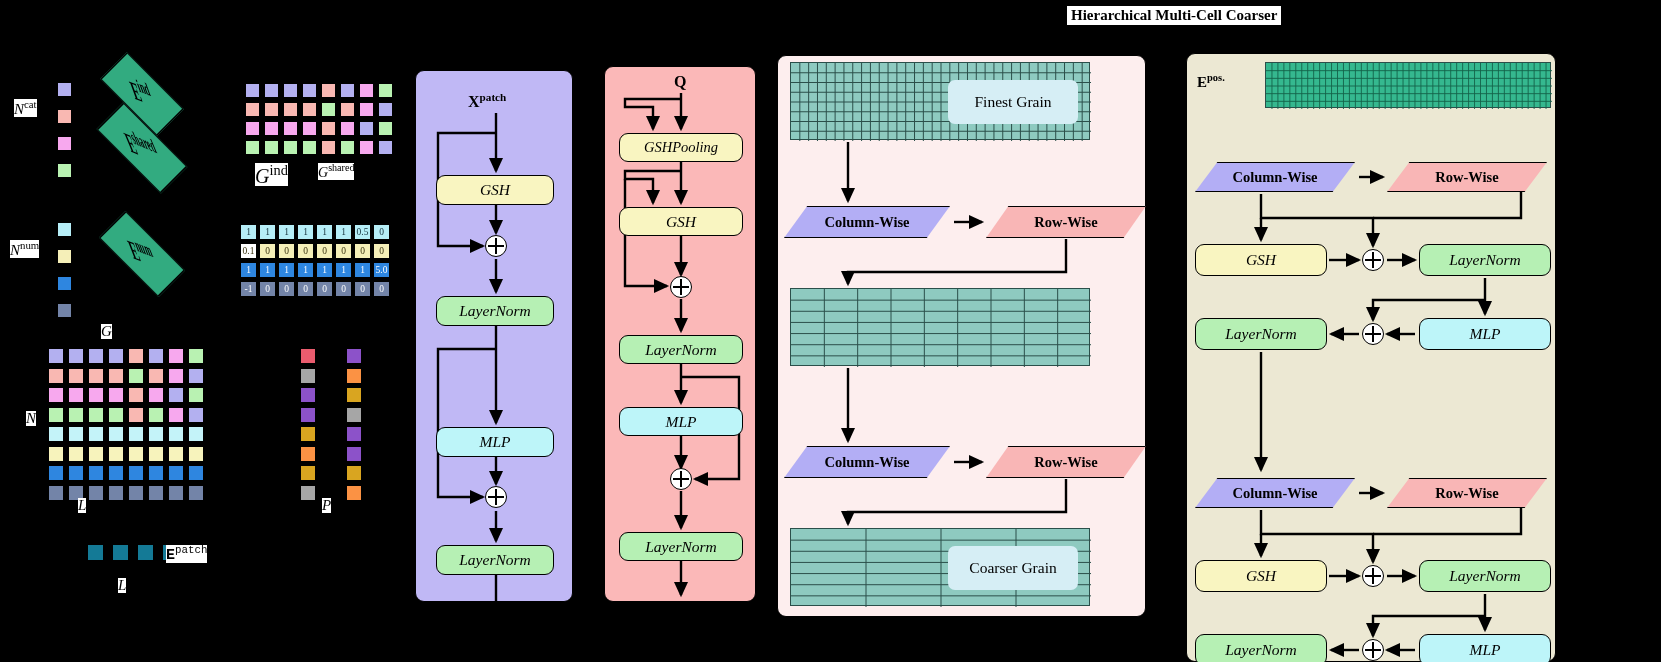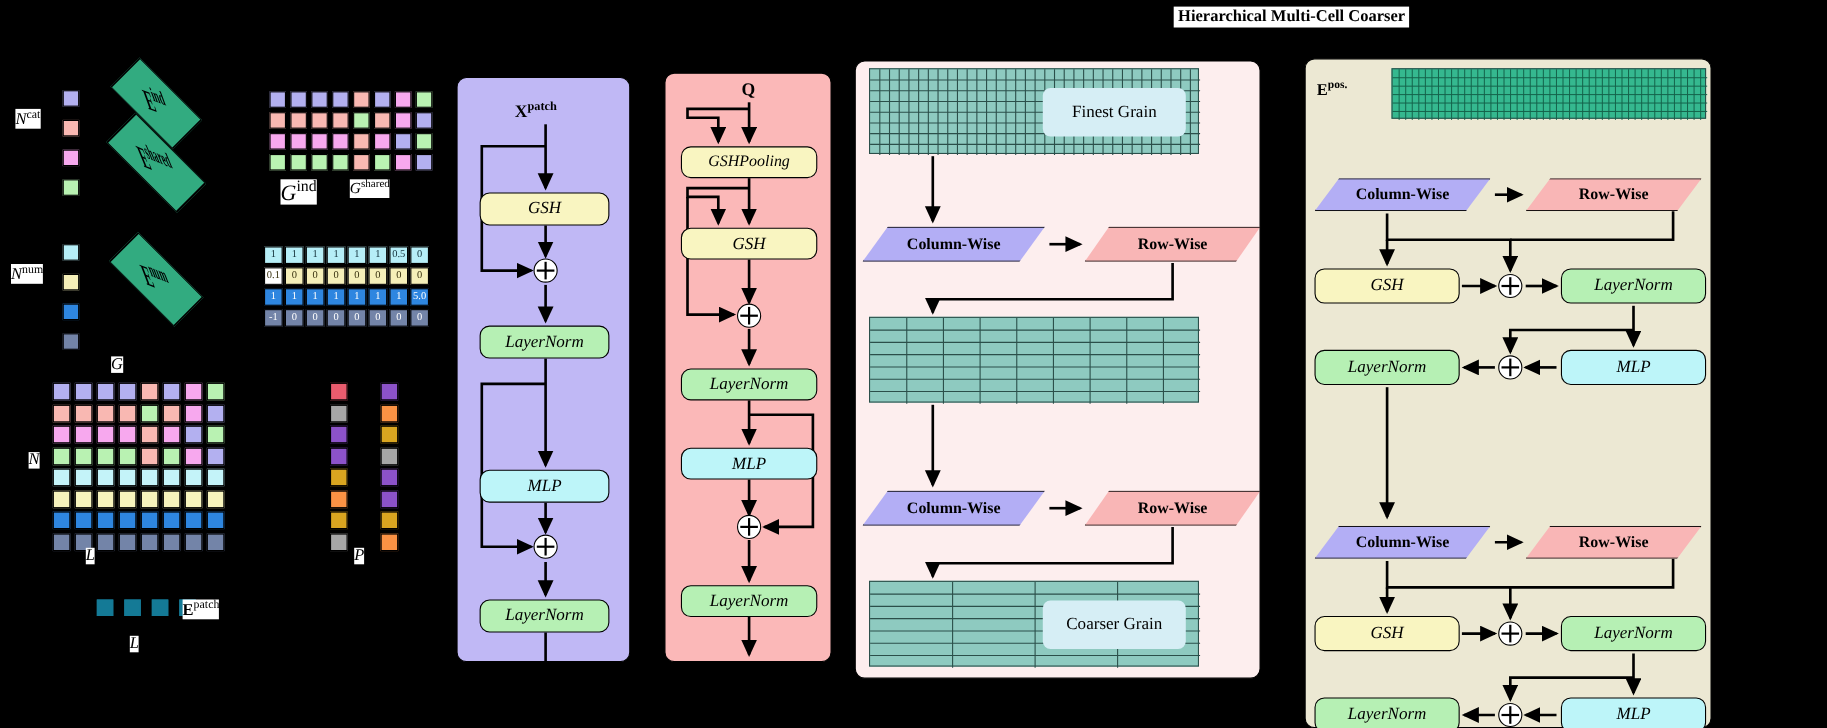--- a/index.html
+++ b/index.html
@@ -358,7 +358,7 @@
 <div class="sq" style="left: 113px; top: 545px; width: 15px; height: 15px; background: rgb(20, 122, 150); border-color: rgb(20, 122, 150);"></div>
 <div class="sq" style="left: 138px; top: 545px; width: 15px; height: 15px; background: rgb(20, 122, 150); border-color: rgb(20, 122, 150);"></div>
 <div class="sq" style="left: 163px; top: 545px; width: 15px; height: 15px; background: rgb(20, 122, 150); border-color: rgb(20, 122, 150);"></div>
-<div class="mlabel" style="left: 166px; top: 545px; font-size: 15px;"><b>E</b><sup style="font-size:0.72em">patch</sup></div>
+<div class="mlabel" style="left: 166px; top: 545px; font-size: 15px; font-family: Liberation Mono, monospace;"><b>E</b><sup style="font-size:0.72em">patch</sup></div>
 <div class="mlabel" style="left: 118px; top: 578px; font-size: 15px;"><i>L</i></div>
 
 </body></html>

